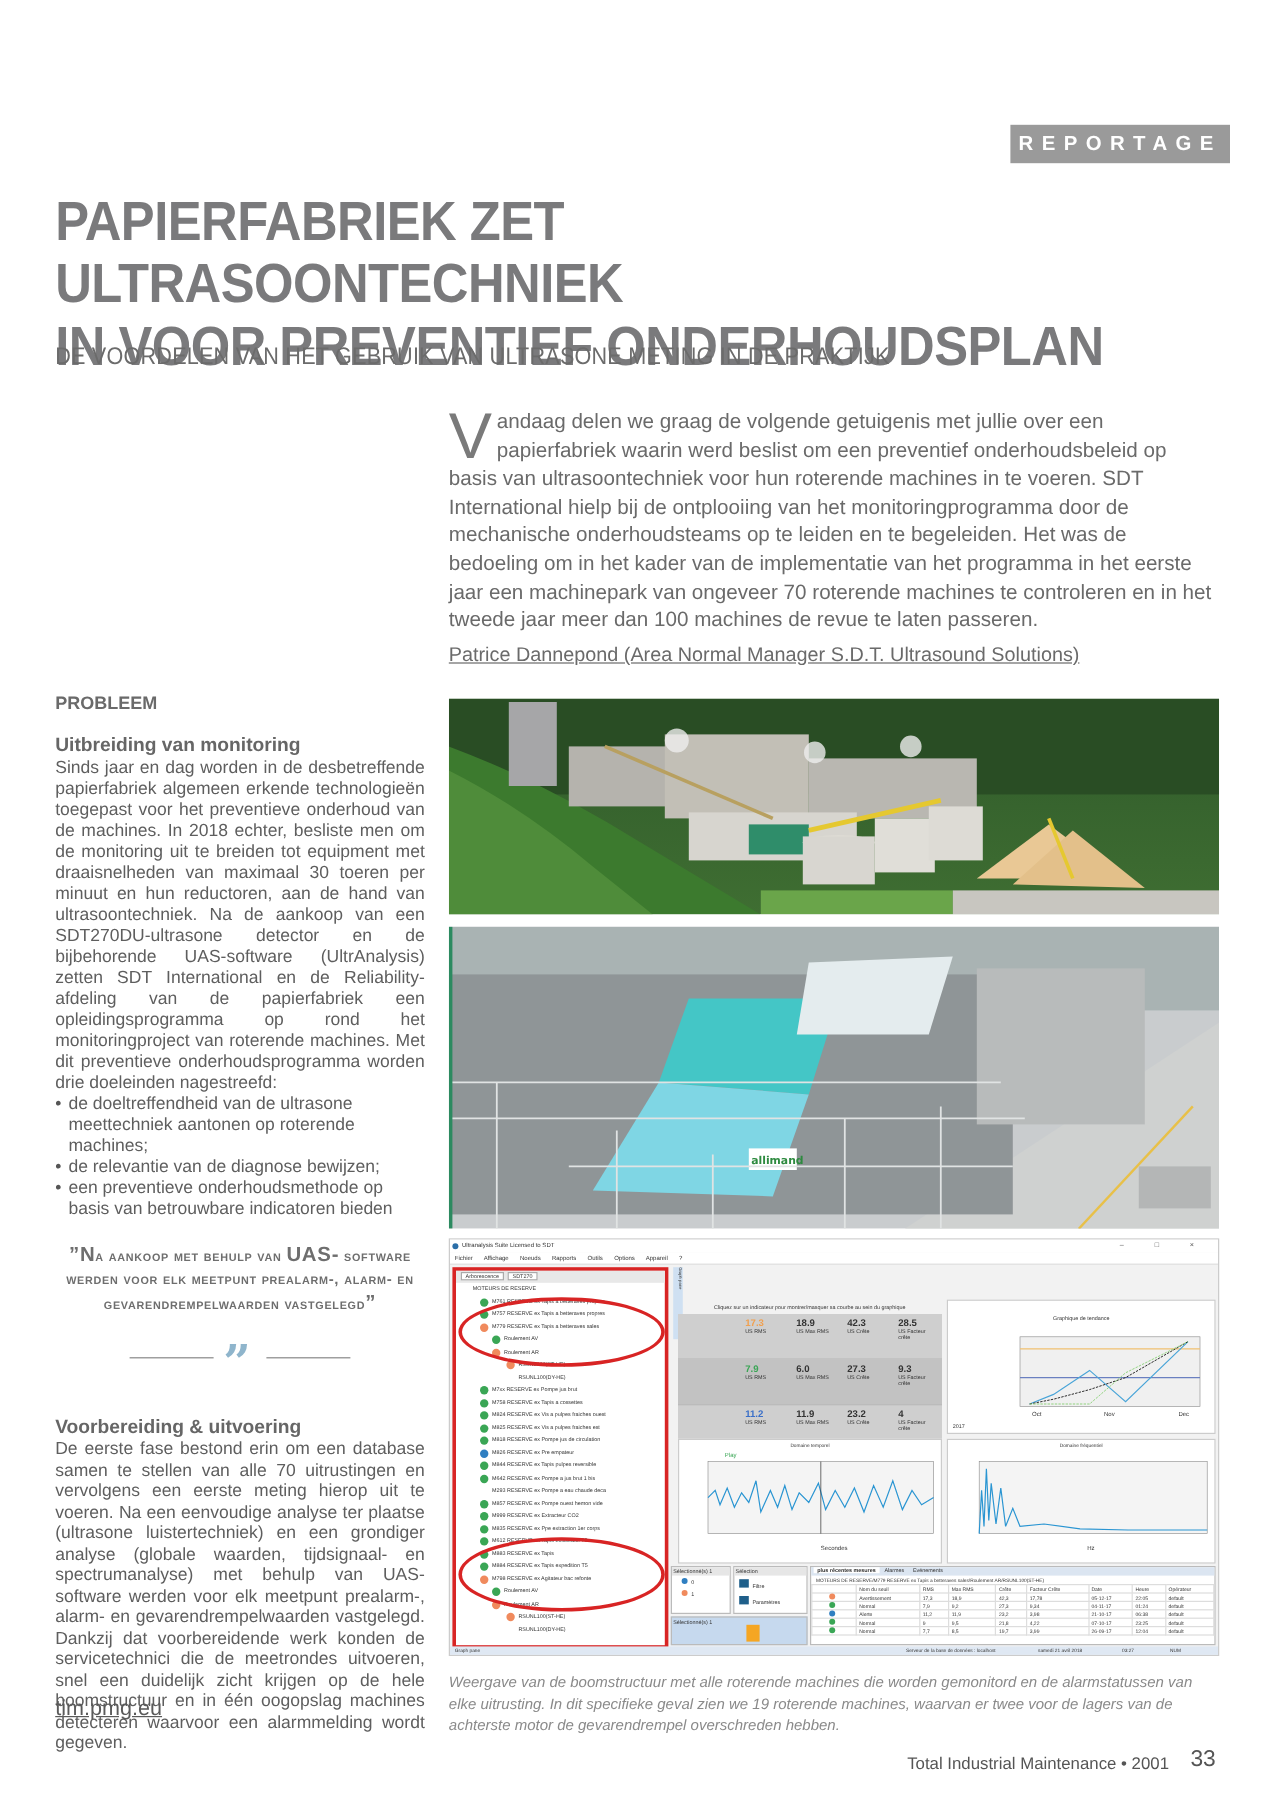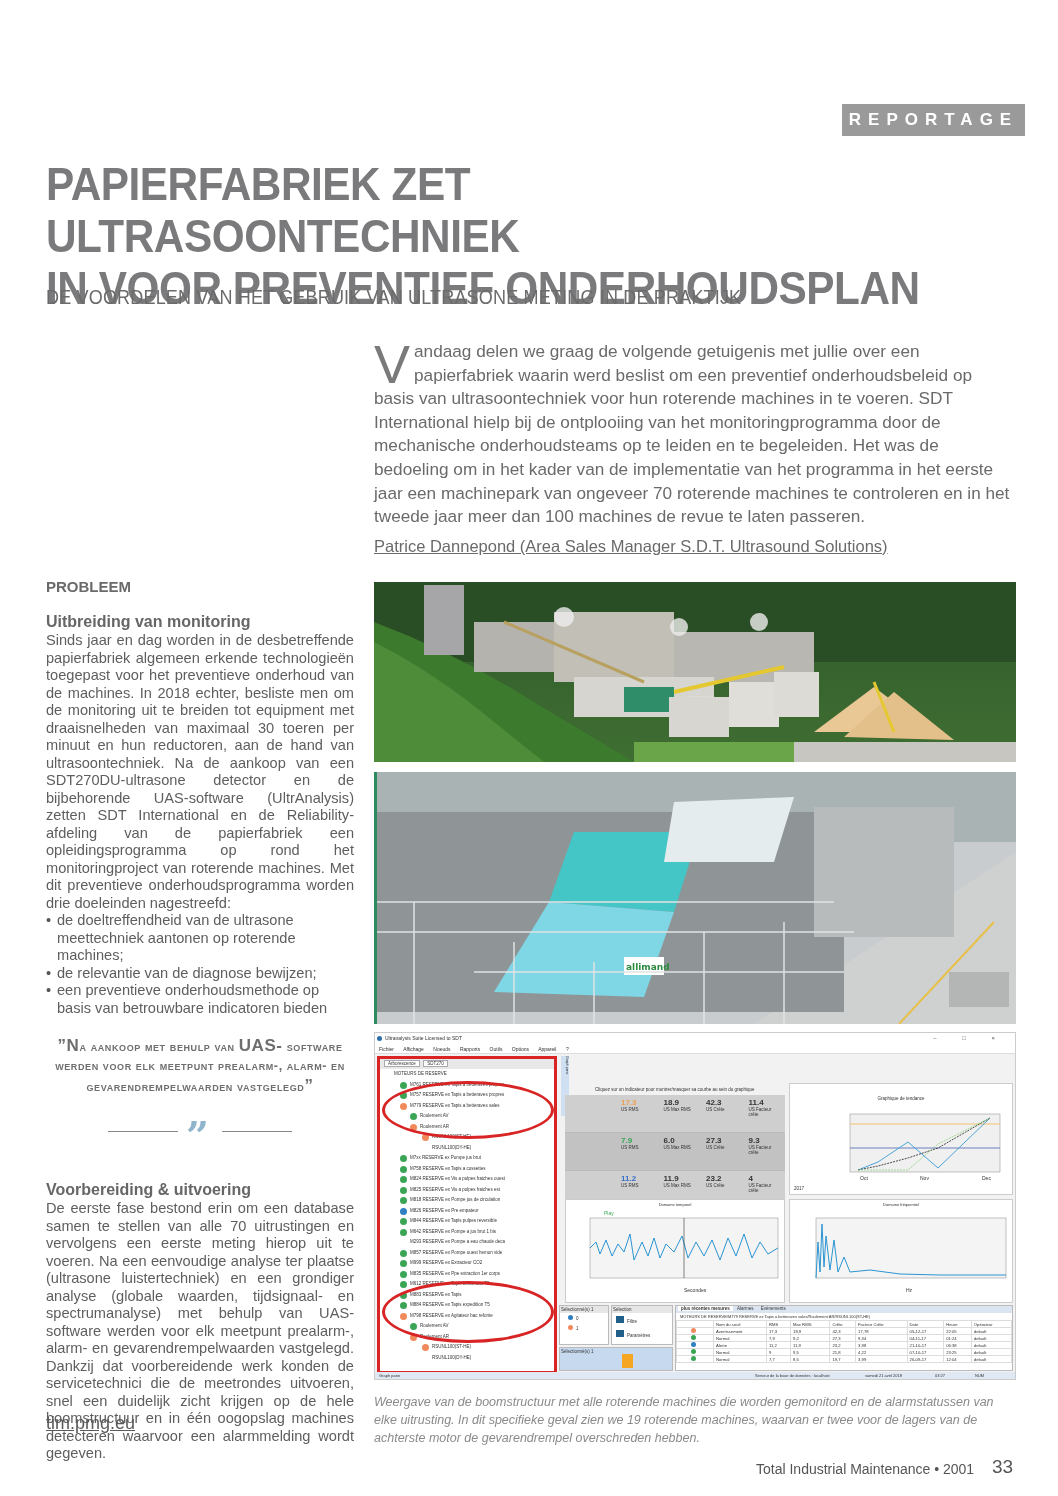--- a/index.html
+++ b/index.html
@@ -110,7 +110,7 @@
   <span class="dropcap">V</span>
   <span>andaag delen we graag de volgende getuigenis met jullie over een papierfabriek waarin werd beslist om een preventief onderhoudsbeleid op basis van ultrasoontechniek voor hun roterende machines in te voeren. SDT International hielp bij de ontplooiing van het monitoringprogramma door de mechanische onderhoudsteams op te leiden en te begeleiden. Het was de bedoeling om in het kader van de implementatie van het programma in het eerste jaar een machinepark van ongeveer 70 roterende machines te controleren en in het tweede jaar meer dan 100 machines de revue te laten passeren.</span>
 </div>
-<div class="byline">Patrice Dannepond (Area Sales Manager S.D.T. Ultrasound Solutions)</div>
+<div class="byline">Patrice Dannepond (Area Normal Manager S.D.T. Ultrasound Solutions)</div>
 
 <div class="col-left">
   <div class="section-heading">PROBLEEM</div>

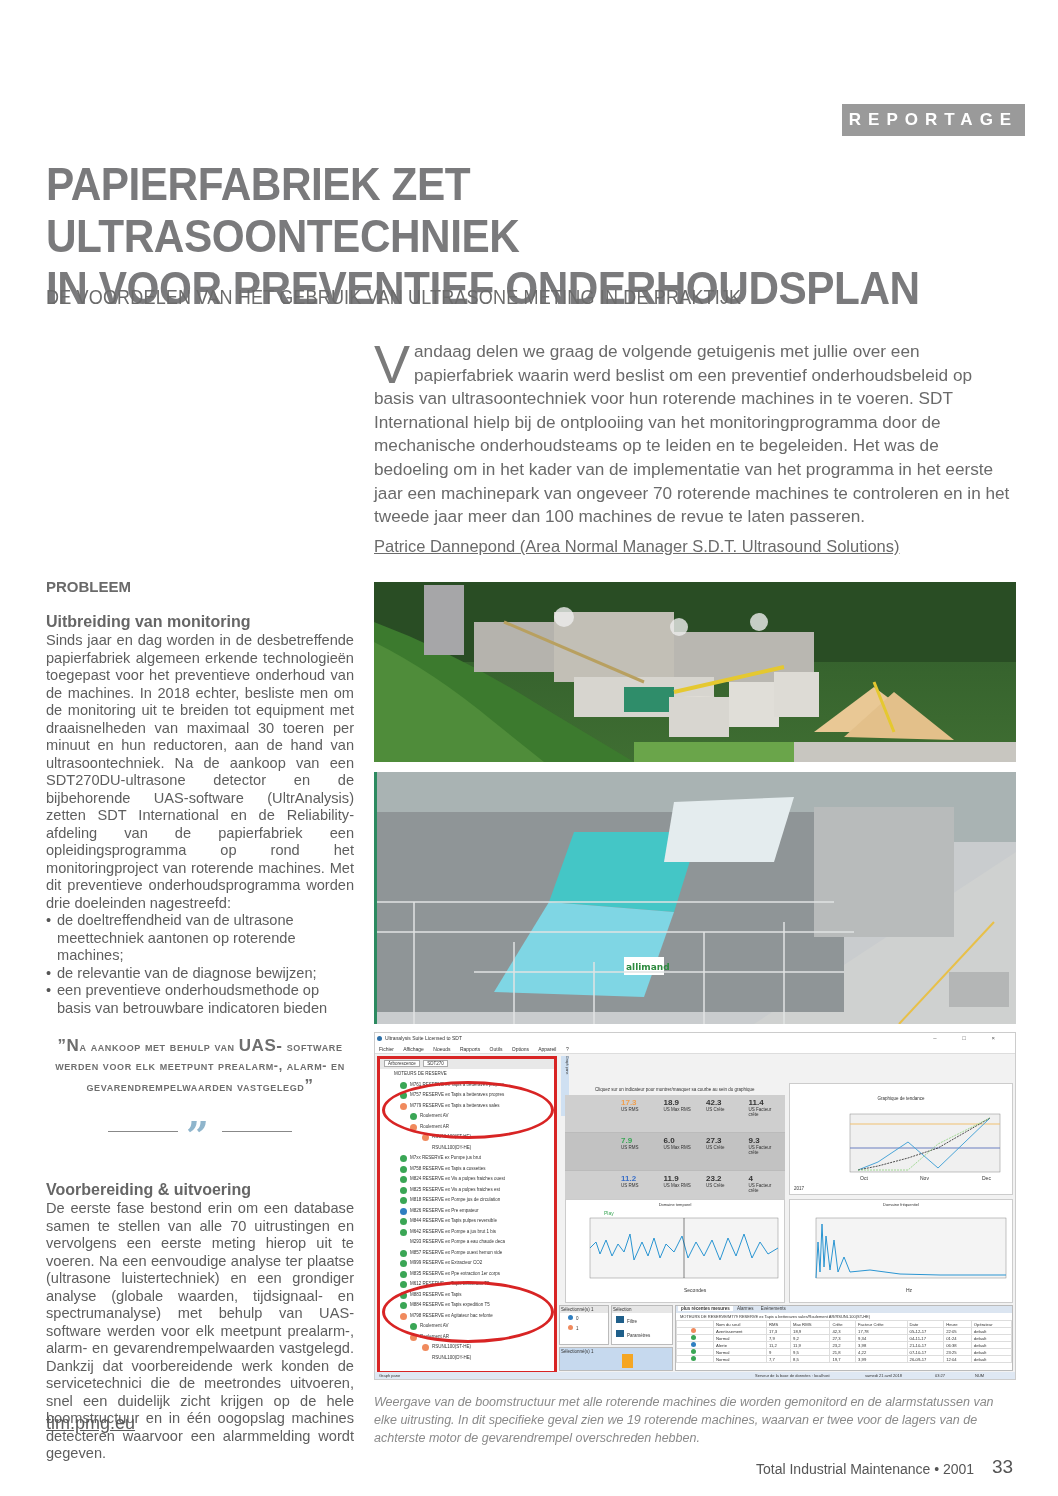--- a/index.html
+++ b/index.html
@@ -265,7 +265,7 @@
       <div class="metric"><b style="color:#f0a050">17.3</b><span>US RMS</span></div>
       <div class="metric"><b>18.9</b><span>US Max RMS</span></div>
       <div class="metric"><b>42.3</b><span>US Crête</span></div>
-      <div class="metric"><b>11.4</b><span>US Facteur crête</span></div>
+      <div class="metric"><b>28.5</b><span>US Facteur crête</span></div>
     </div>
     <div class="metric-row">
       <div class="metric"><b style="color:#3aa655">7.9</b><span>US RMS</span></div>

